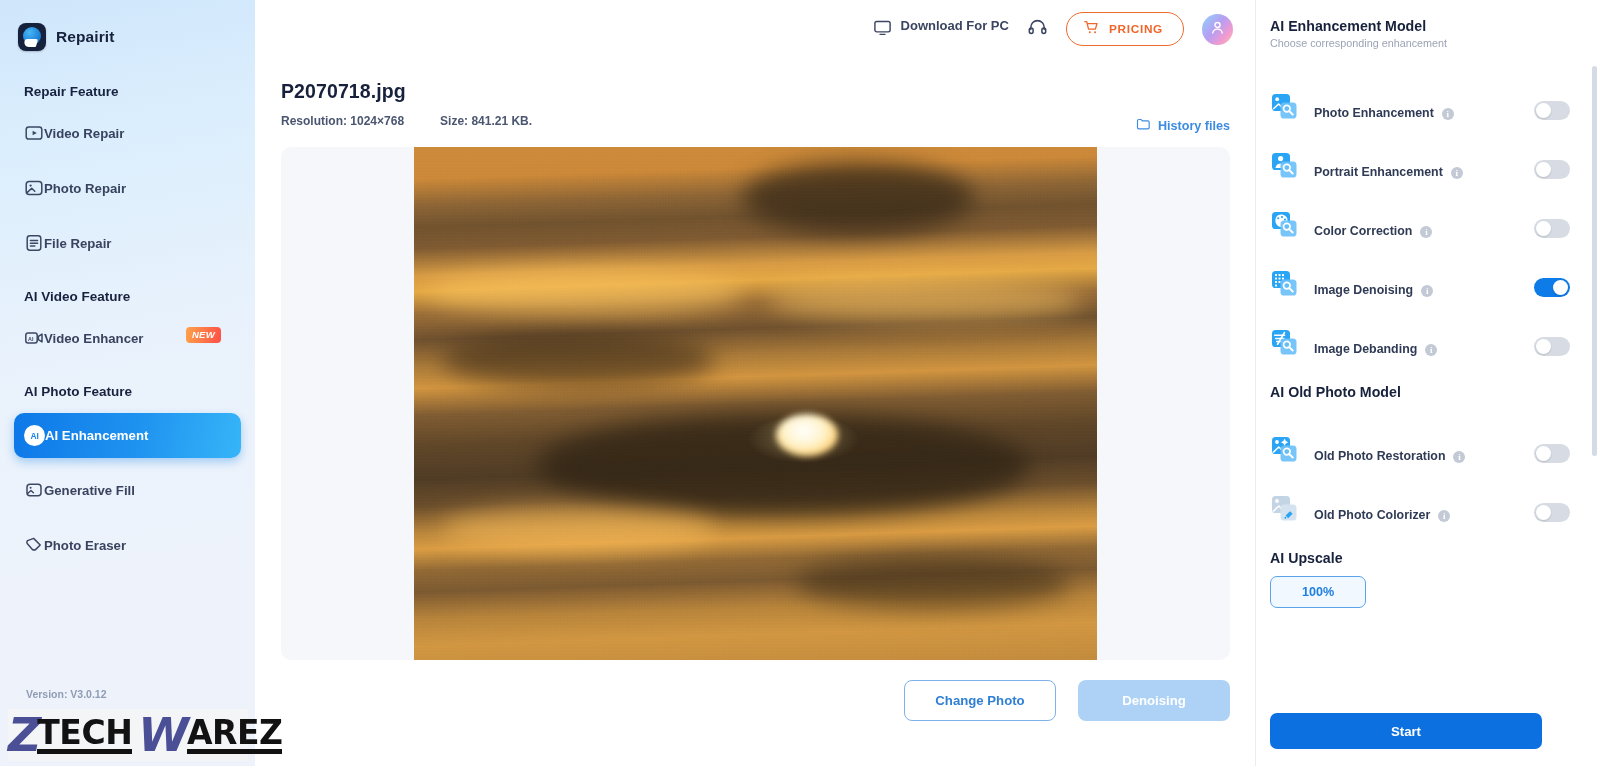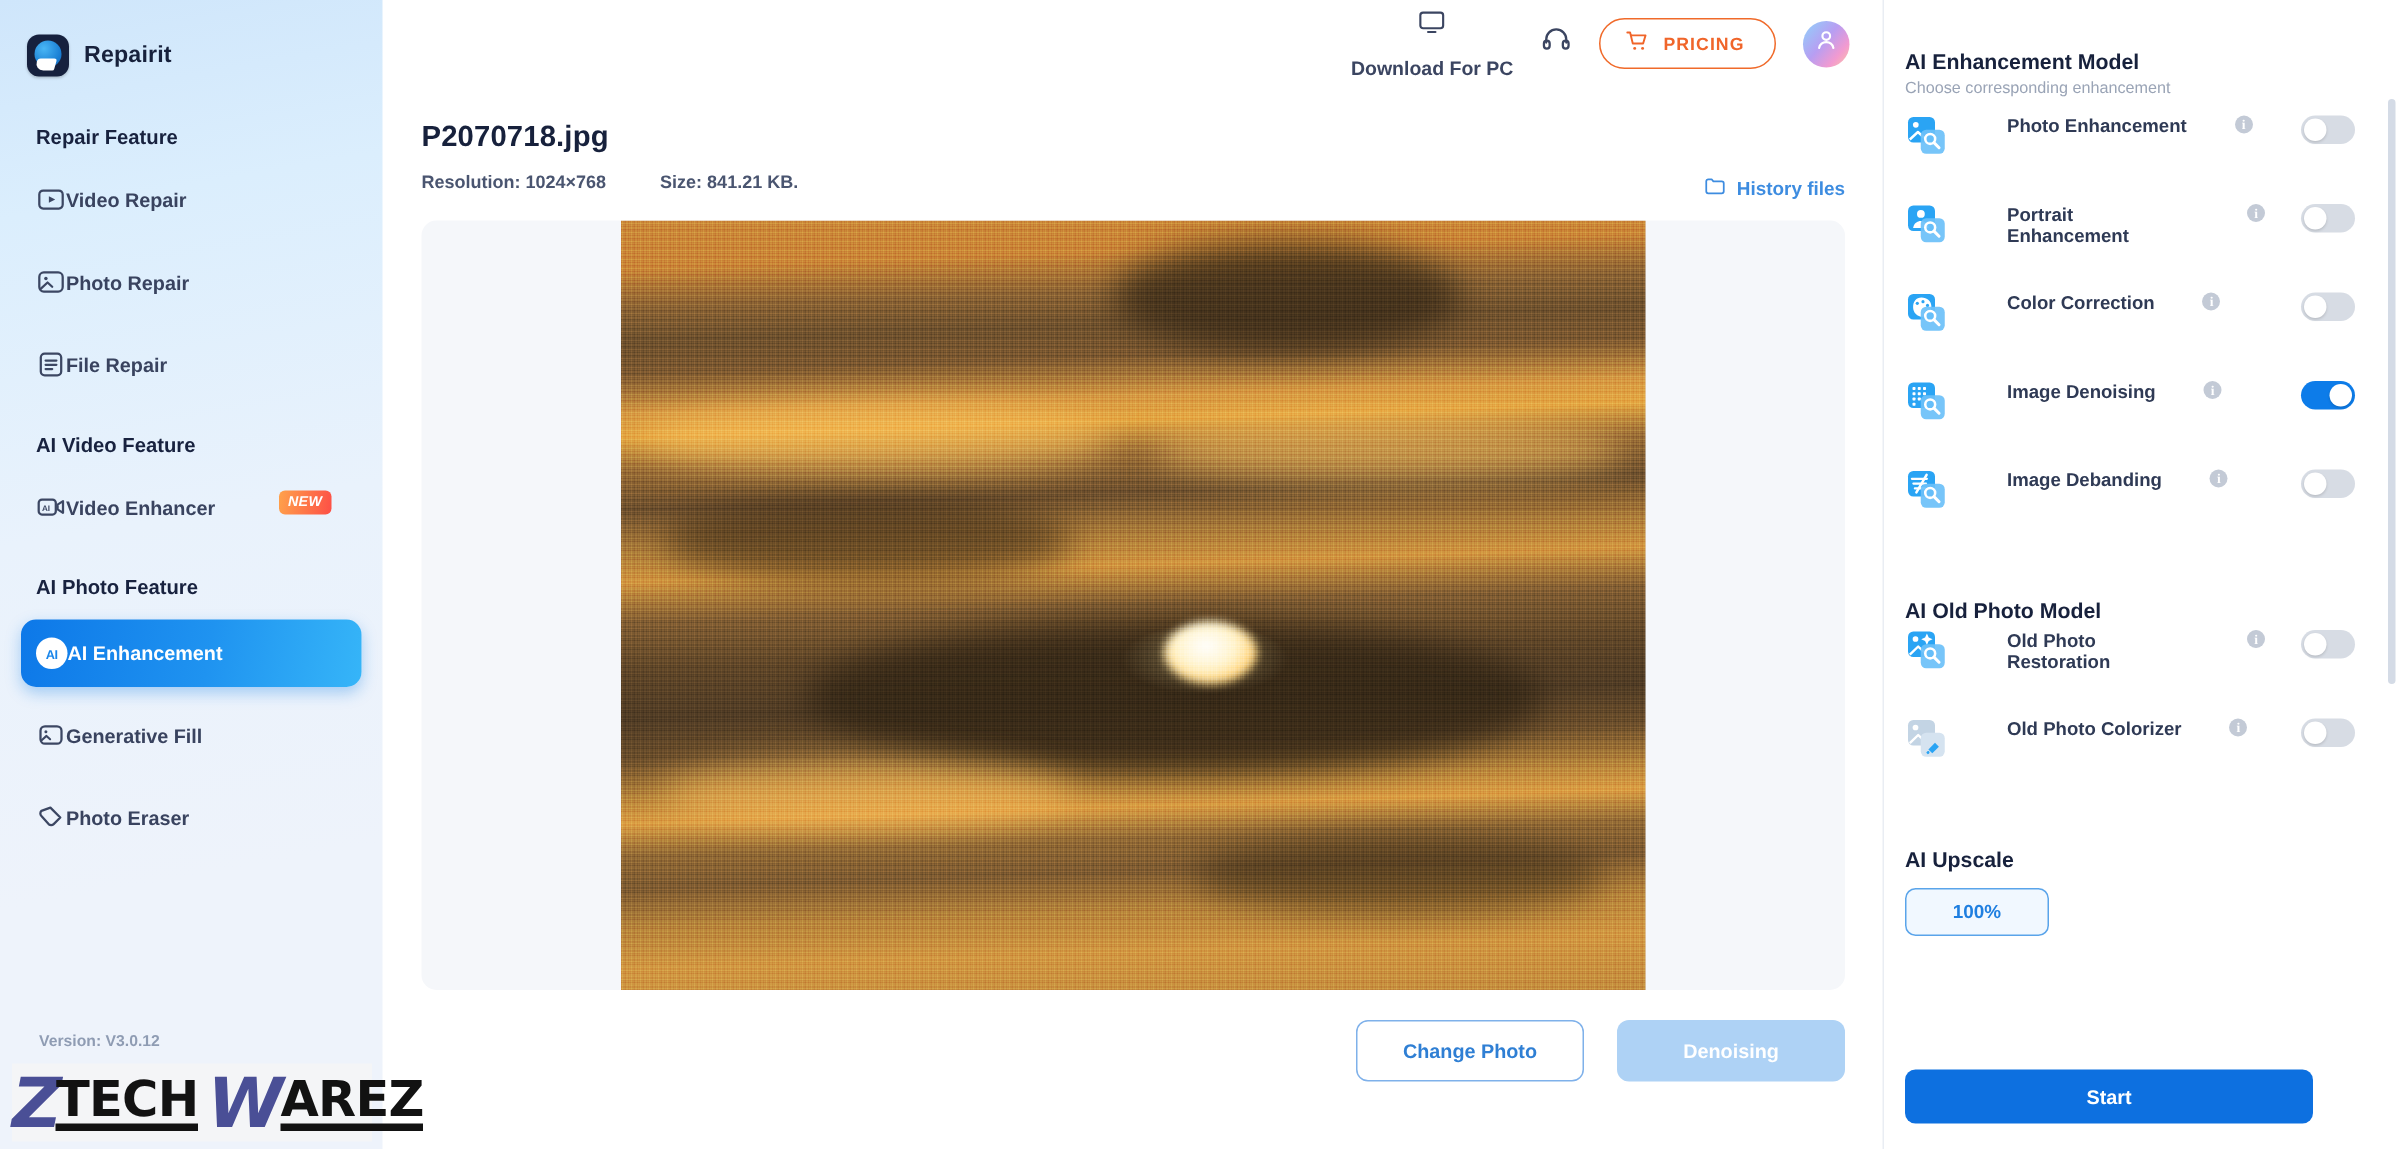--- a/index.html
+++ b/index.html
@@ -85,7 +85,7 @@
     height: 58px; flex: 0 0 58px; display: flex; align-items: center;
     justify-content: flex-end; padding-right: 22px; gap: 18px; background: #fff;
   }
-  .top-link { display: flex; align-items: center; gap: 9px; cursor: pointer; flex-direction: column; }
+  .top-link { display: flex; align-items: flex-start; gap: 9px; cursor: pointer; }
   .top-link-label { font-size: 13px; font-weight: bold; color: #3b4561; }
   .icon-btn { cursor: pointer; display: flex; align-items: center; }
   .pricing-btn {

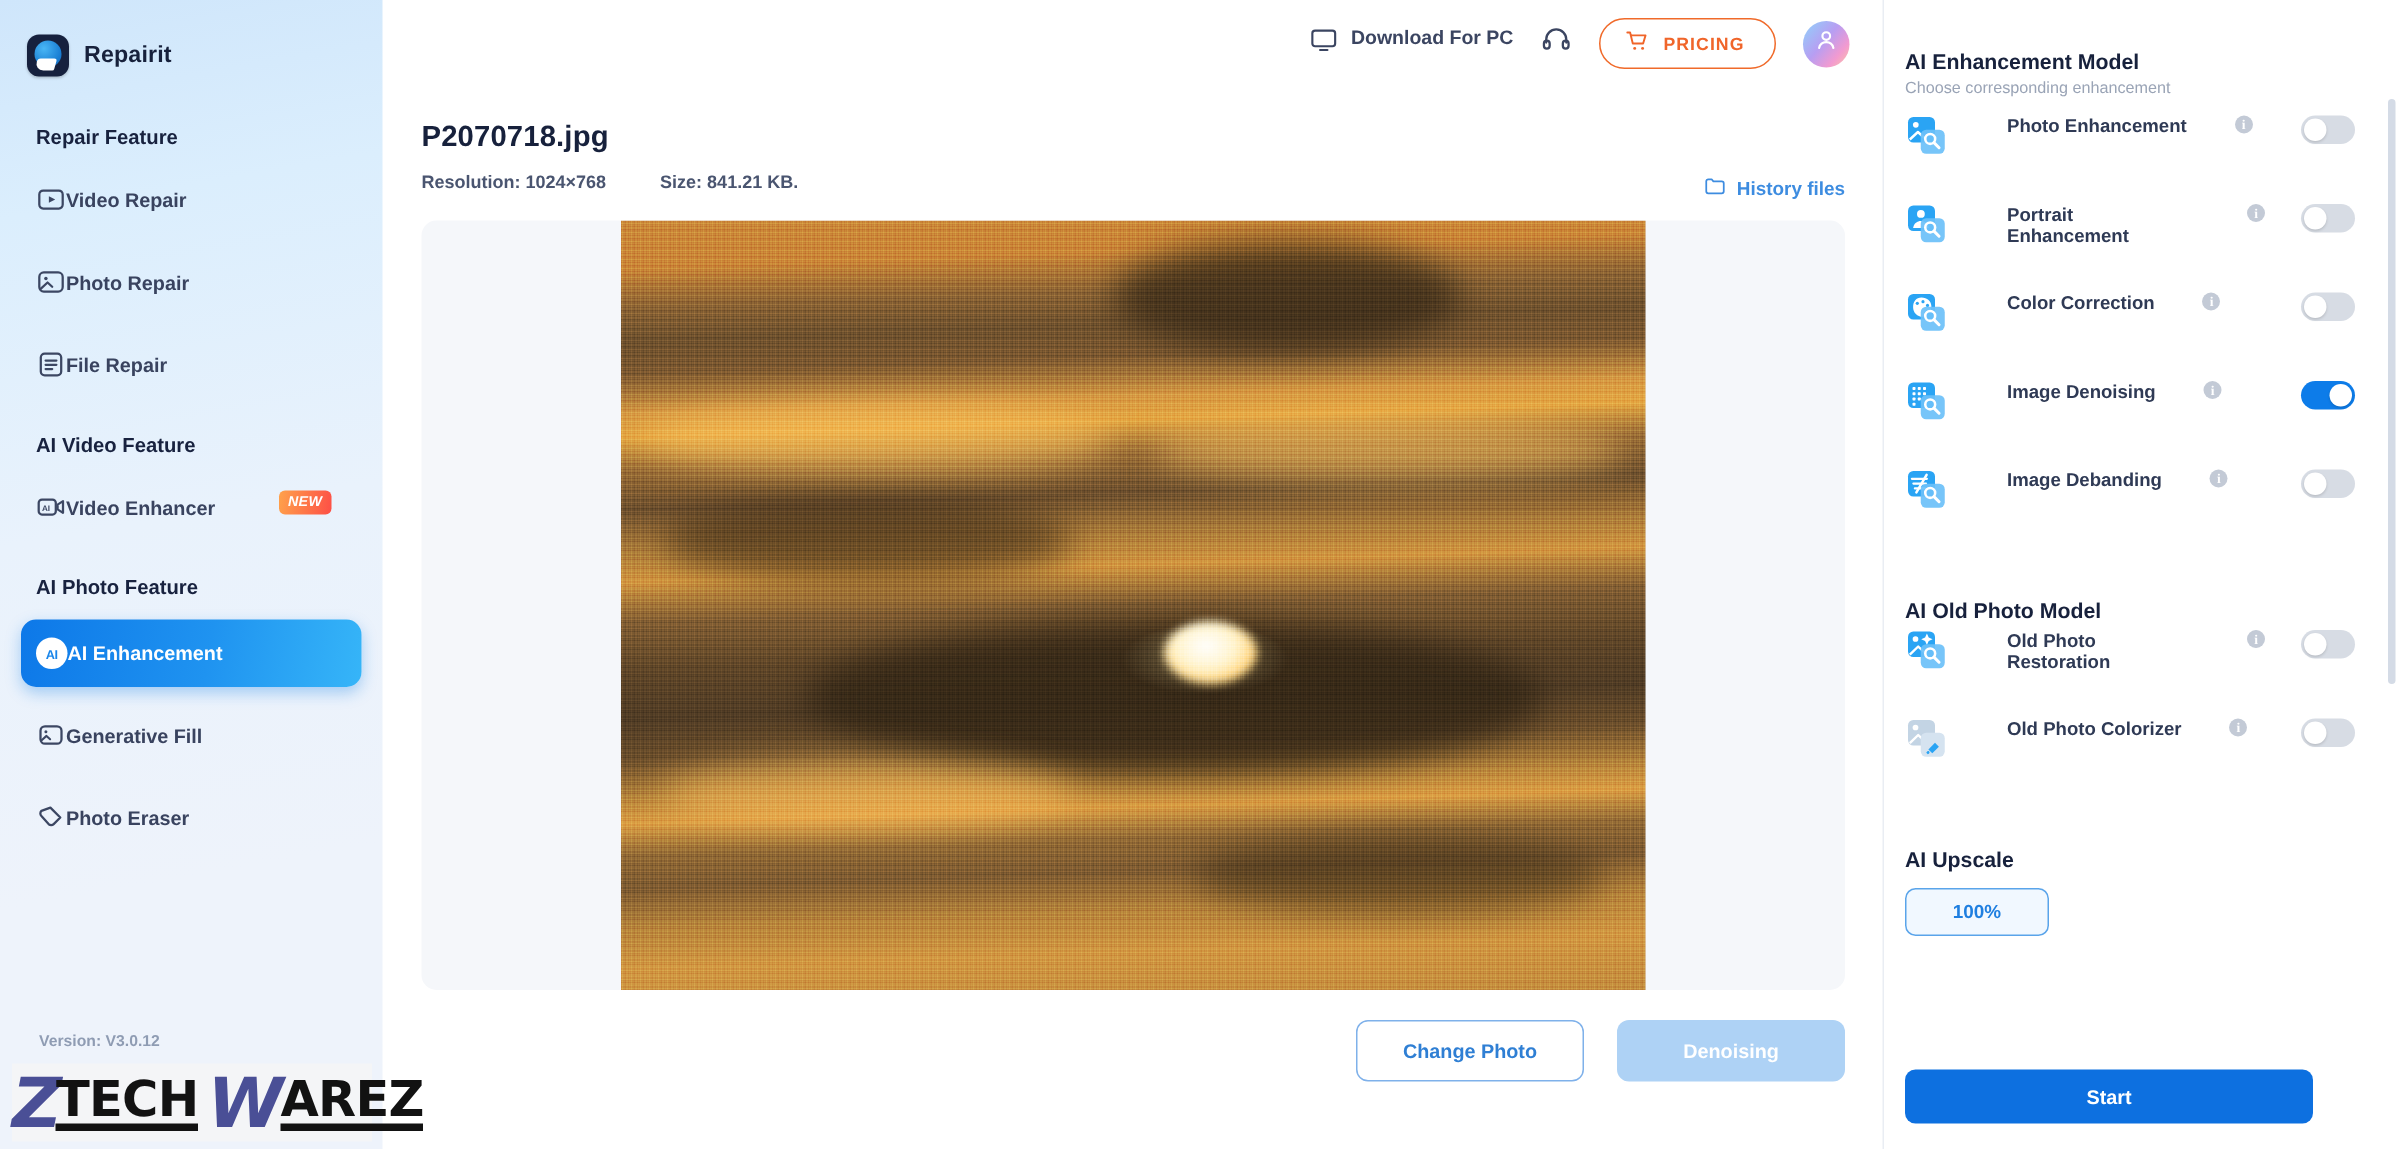--- a/index.html
+++ b/index.html
@@ -165,7 +165,7 @@
   
   .rightpanel {
     width: 345px; flex: 0 0 345px; height: 766px; background: #ffffff;
-    border-left: 1px solid #e9edf3; padding: 34px 30px 0 14px; position: relative; overflow: hidden;
+    border-left: 1px solid #e9edf3; padding: 18px 30px 0 14px; position: relative; overflow: hidden;
   }
   .panel-title { font-size: 14.2px; font-weight: bold; color: #17213c; }
   .panel-sub { font-size: 10.8px; color: #9aa4b6; margin-top: 3px; }

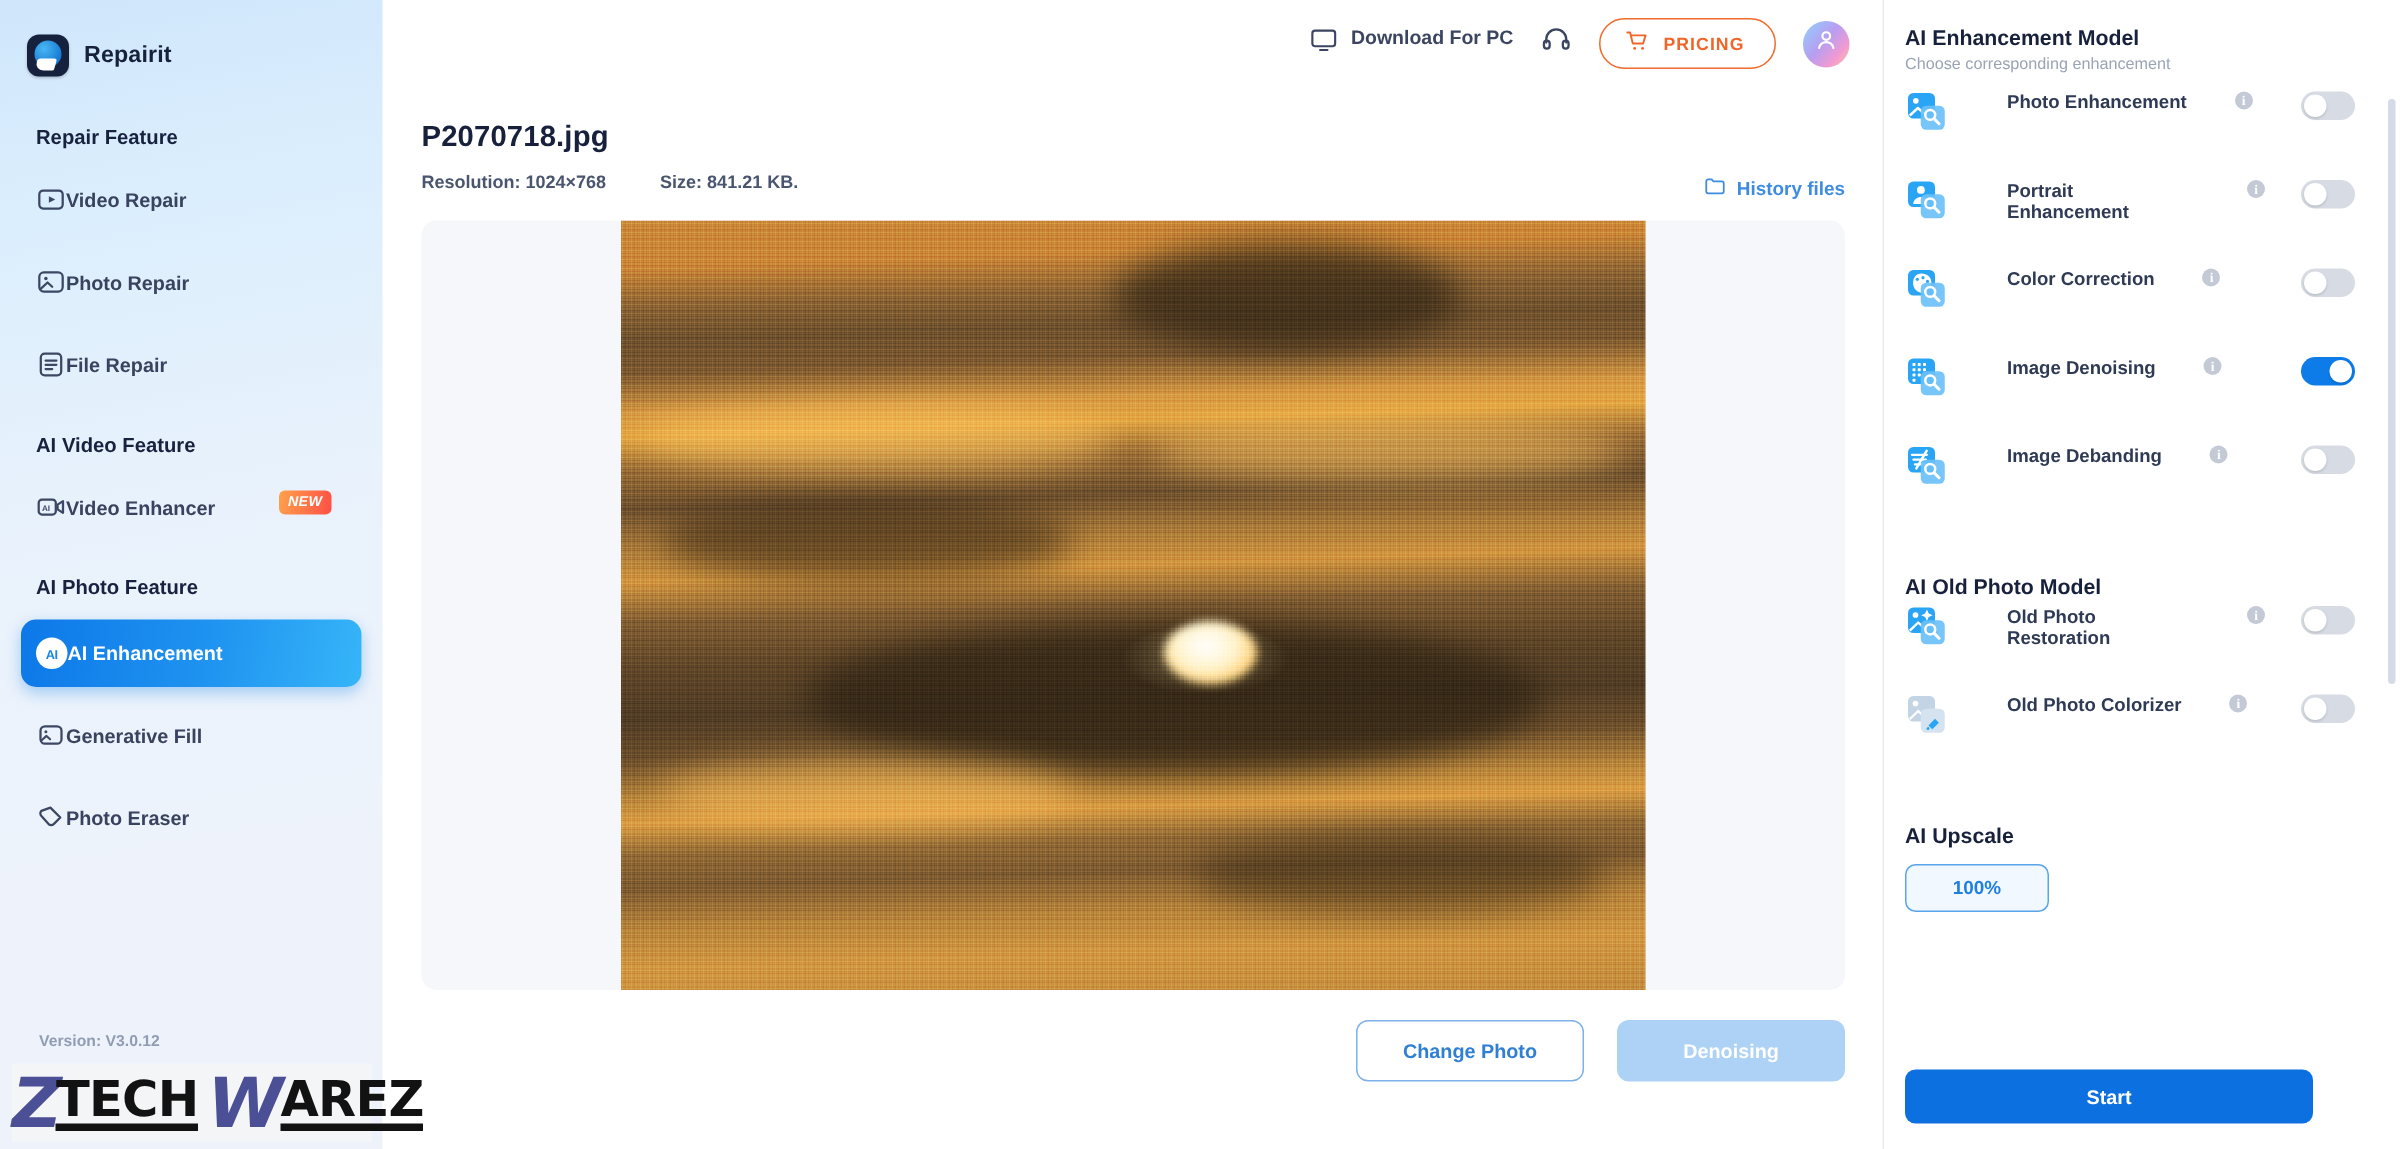--- a/index.html
+++ b/index.html
@@ -171,7 +171,7 @@
   .panel-sub { font-size: 10.8px; color: #9aa4b6; margin-top: 3px; }
   .section-title { font-size: 14.2px; font-weight: bold; color: #17213c; margin: 28px 0 4px 0; }
 
-  .model-row { display: flex; align-items: flex-start; height: 59px; padding-left: 1px; cursor: pointer; gap: 24px; }
+  .model-row { display: flex; align-items: flex-end; height: 59px; padding-left: 1px; cursor: pointer; }
   .model-ico { width: 27px; height: 27px; flex: 0 0 27px; position: relative; margin-right: 16px; }
   .model-label { font-size: 12.4px; font-weight: bold; color: #2f3a55; }
   .info-dot {

